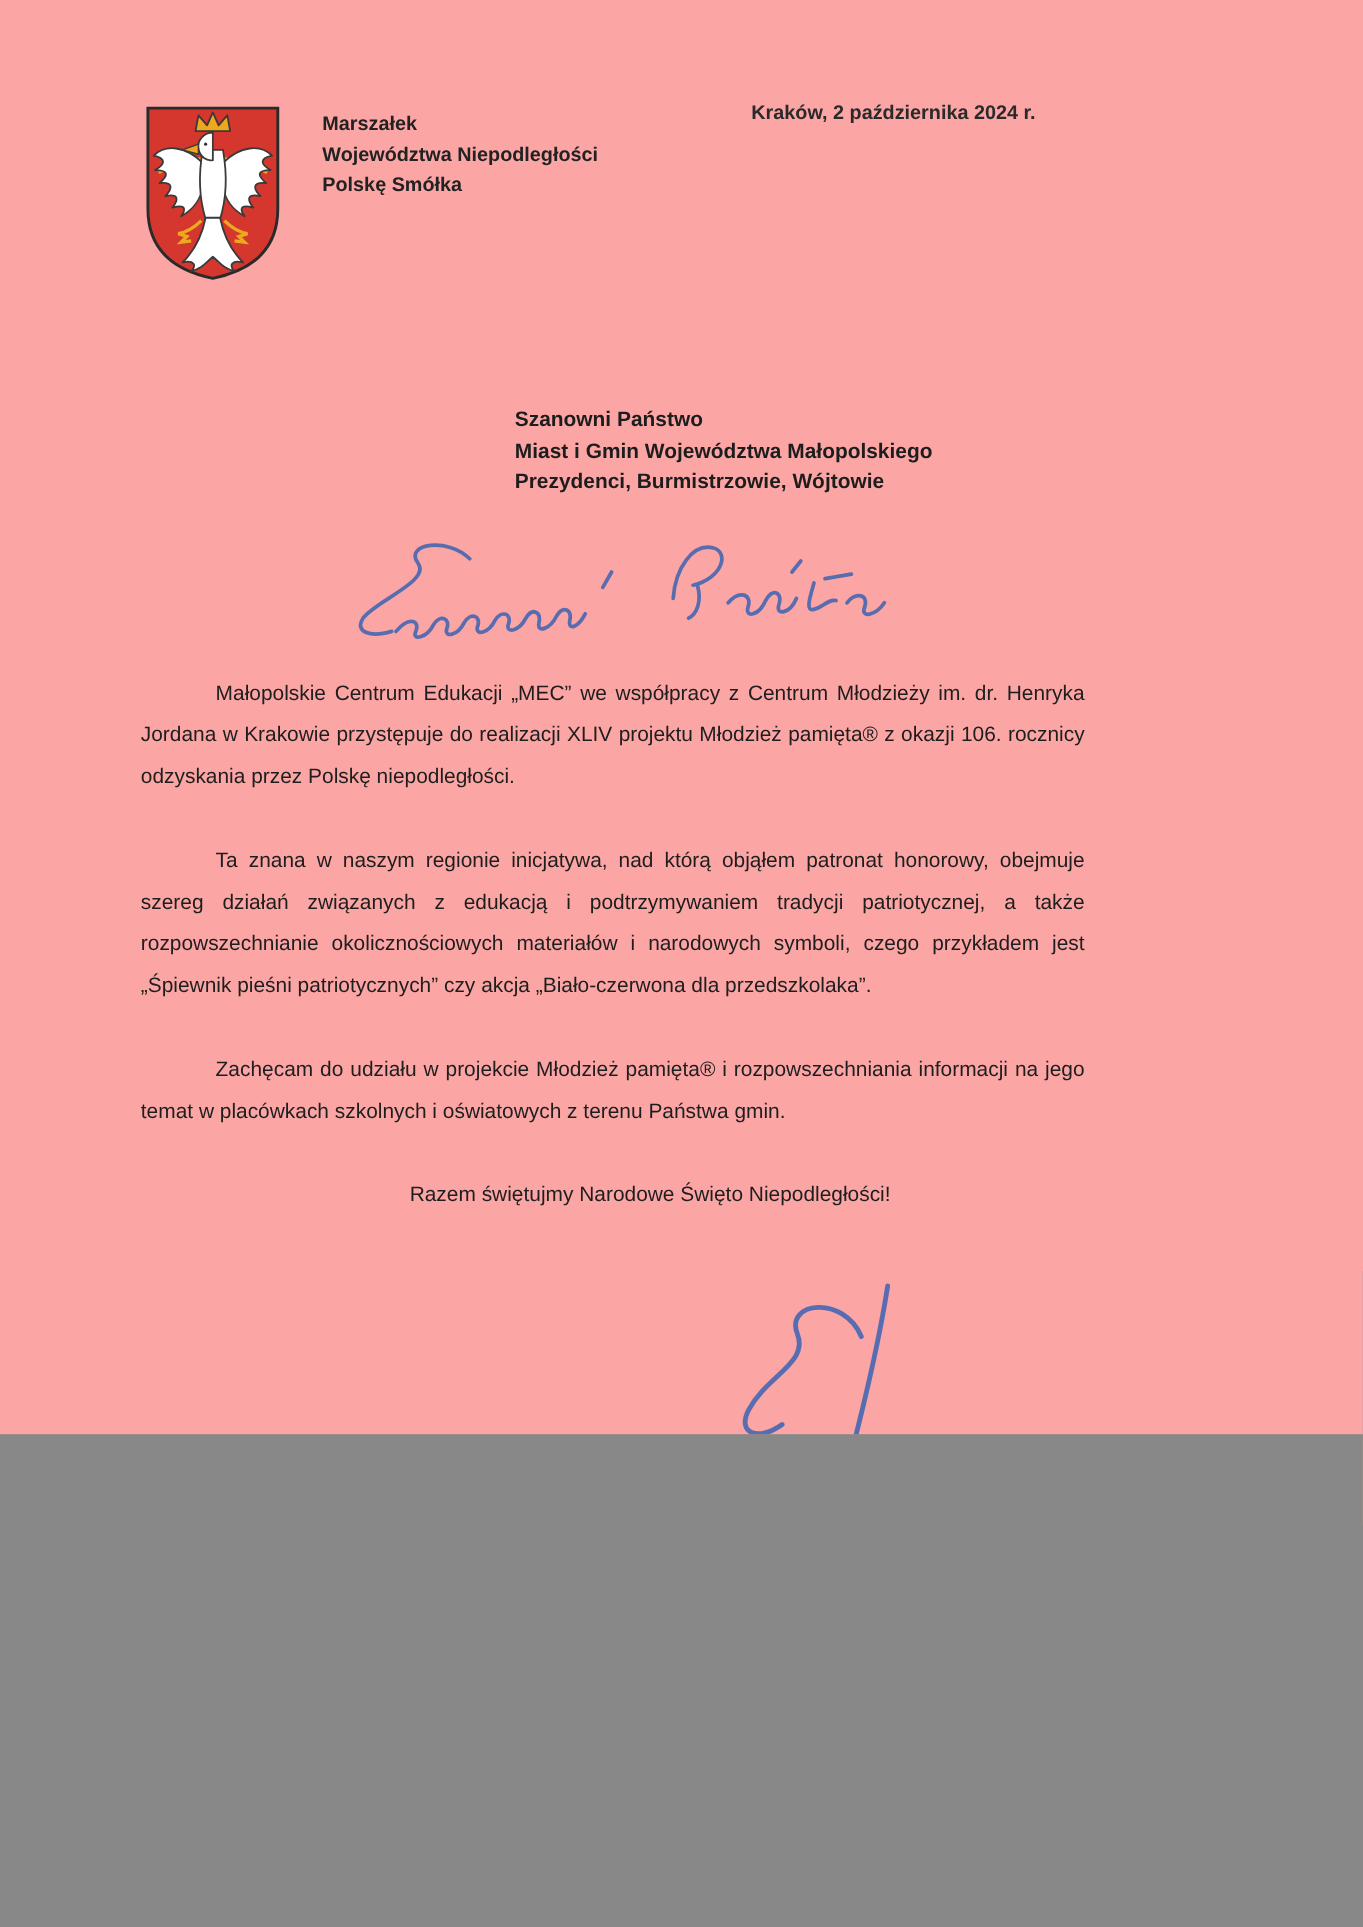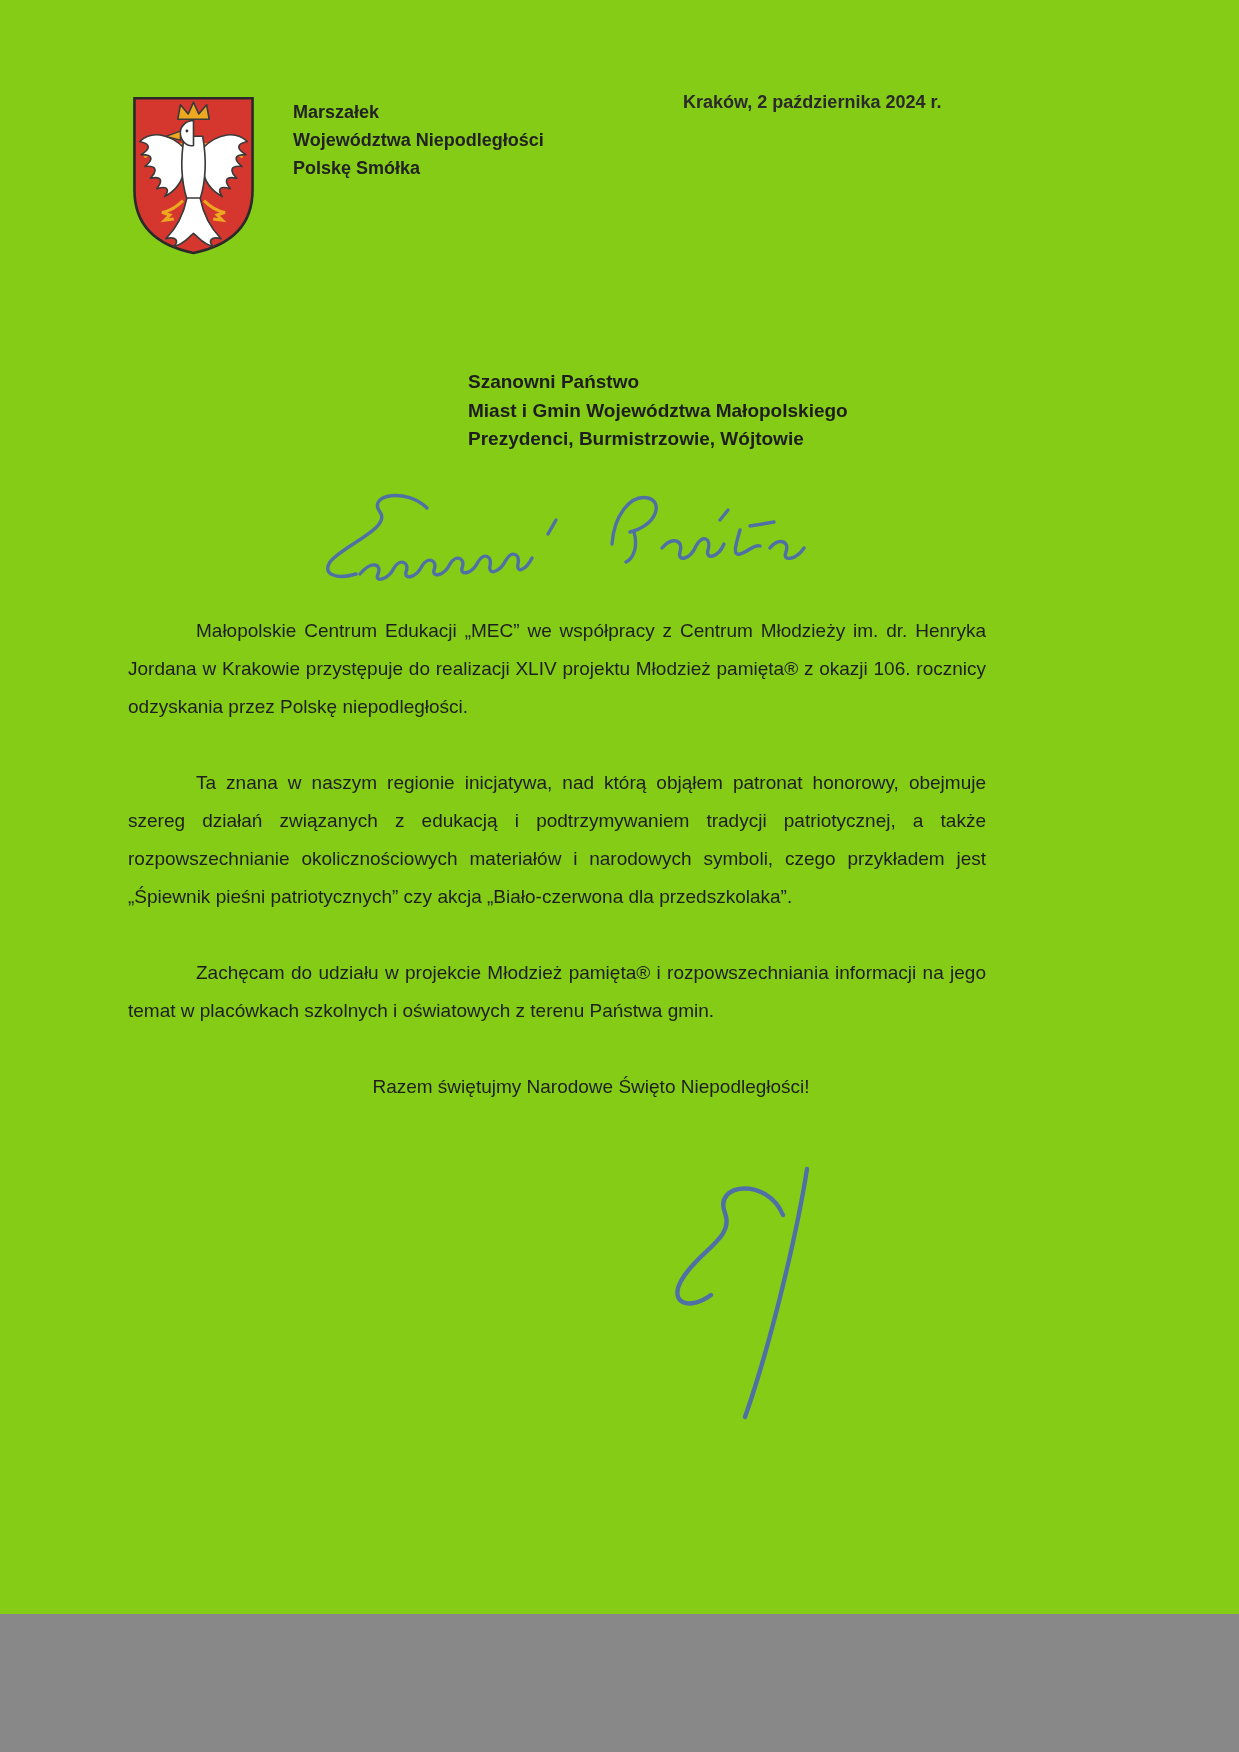--- a/index.html
+++ b/index.html
@@ -5,9 +5,9 @@
   html,body{margin:0;padding:0;background:#888;}
   .page{
     position:relative;
-    width:1239px;height:1614px;
+    width:1239px;height:1304px;
     margin:0 auto;
-    background:#84cc16;
+    background:#fca5a5;
     overflow:hidden;
     font-family:"Liberation Sans",sans-serif;
     color:#1f1f1f;

